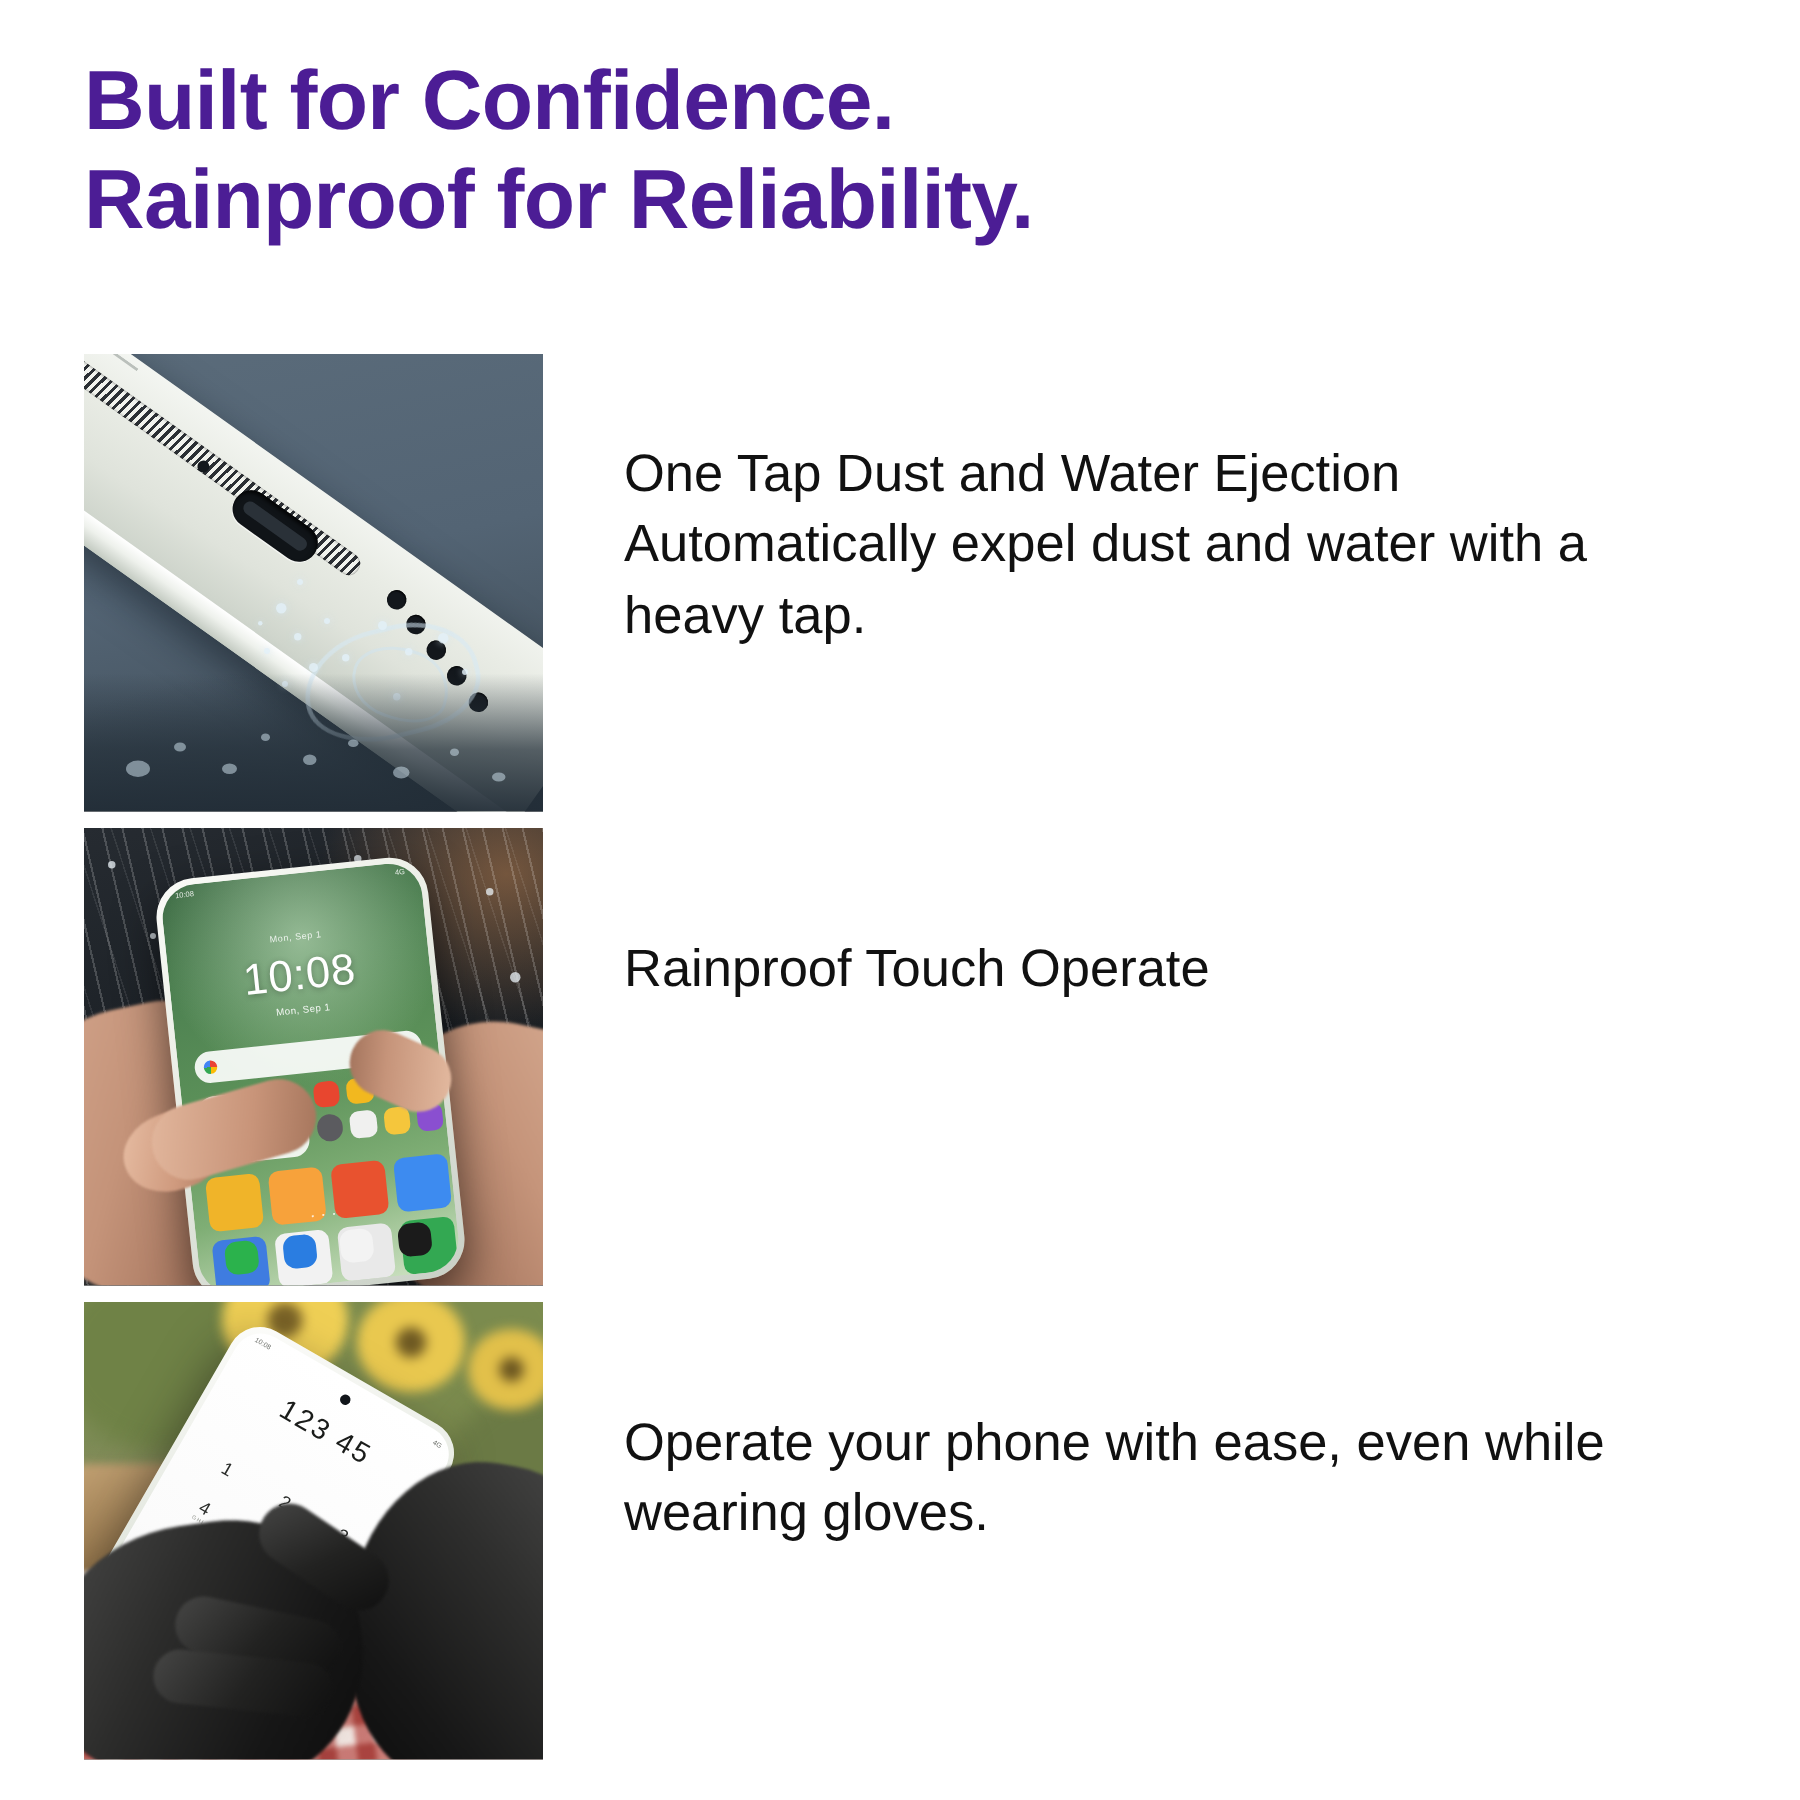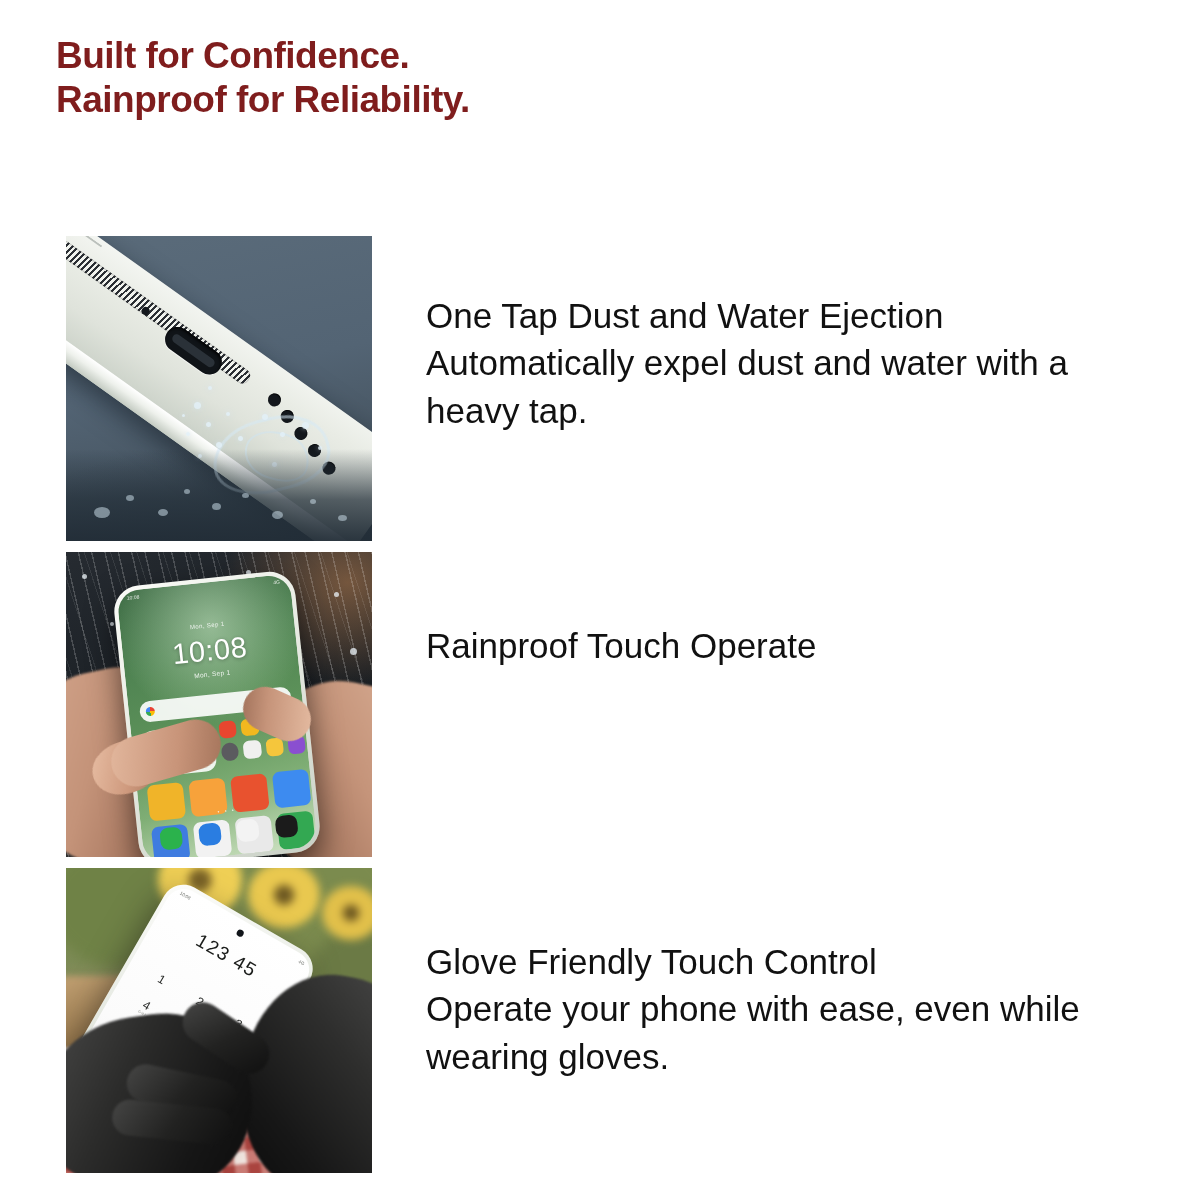--- a/index.html
+++ b/index.html
@@ -14,8 +14,8 @@
   
   .headline {
     position:absolute; left:56px; top:34px; width:1060px;
-    font-size:37px; font-weight:700; line-height:1.18;
-    color:#7f1d1d; letter-spacing:-0.5px;
+    font-size:56px; font-weight:700; line-height:1.18;
+    color:#4c1d95; letter-spacing:-0.5px;
   }
   .headline .ln { display:block; white-space:nowrap; }
 

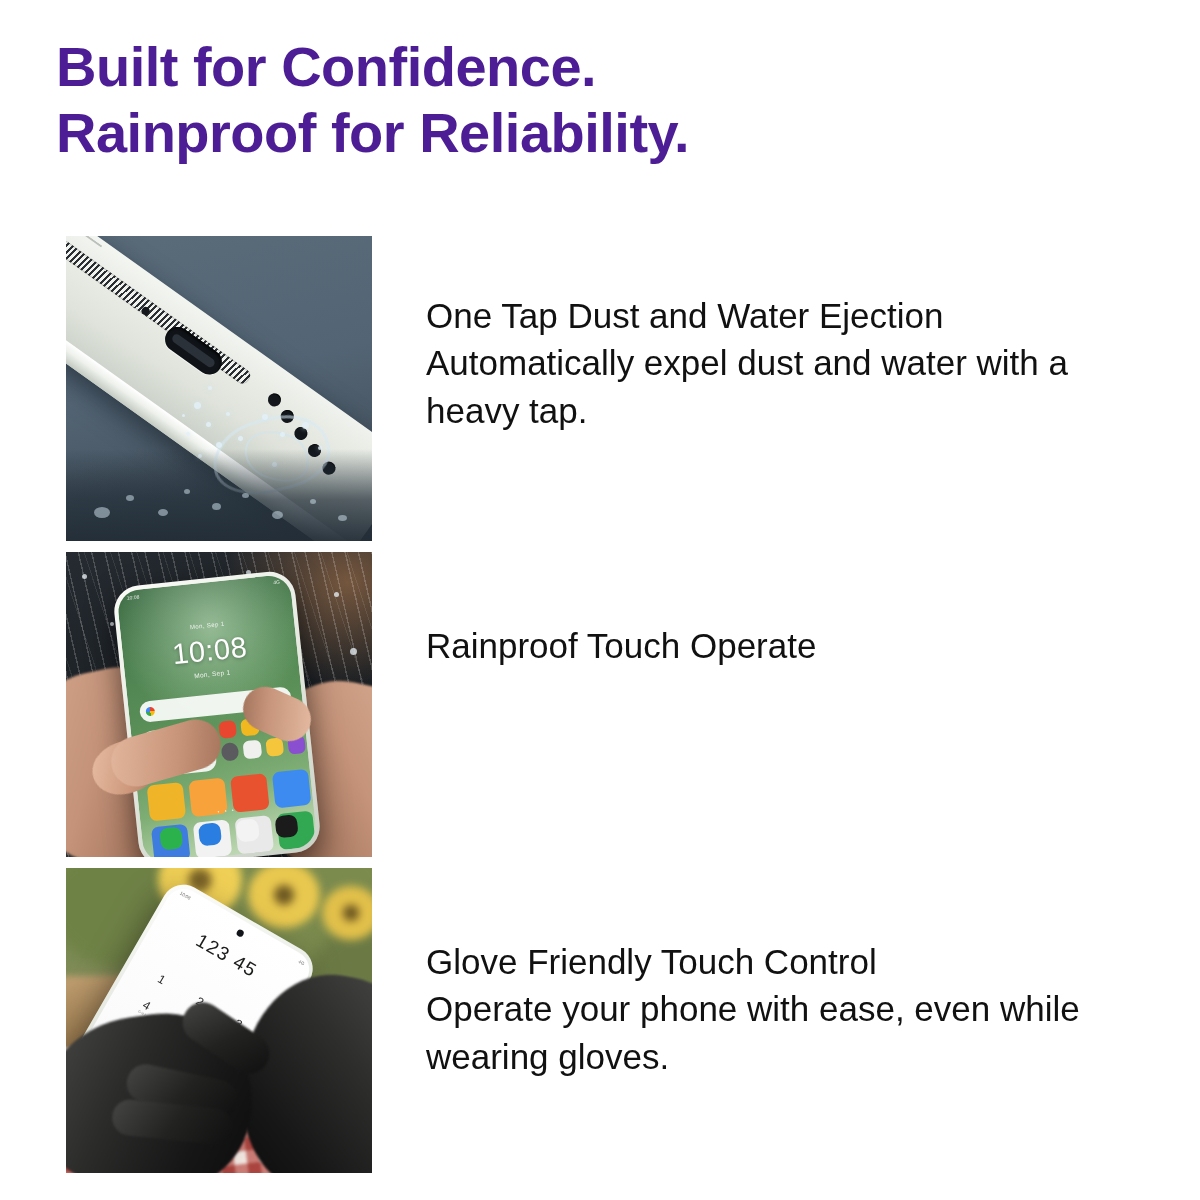--- a/index.html
+++ b/index.html
@@ -20,7 +20,7 @@
   .headline .ln { display:block; white-space:nowrap; }
 
   
-  .features { position:absolute; left:10px; top:236px; width:960px; }
+  .features { position:absolute; left:0; top:236px; width:960px; }
   .feature-row { position:relative; height:316px; }
   .feature-row .media {
     position:absolute; left:56px; top:0; width:306px; height:305px;

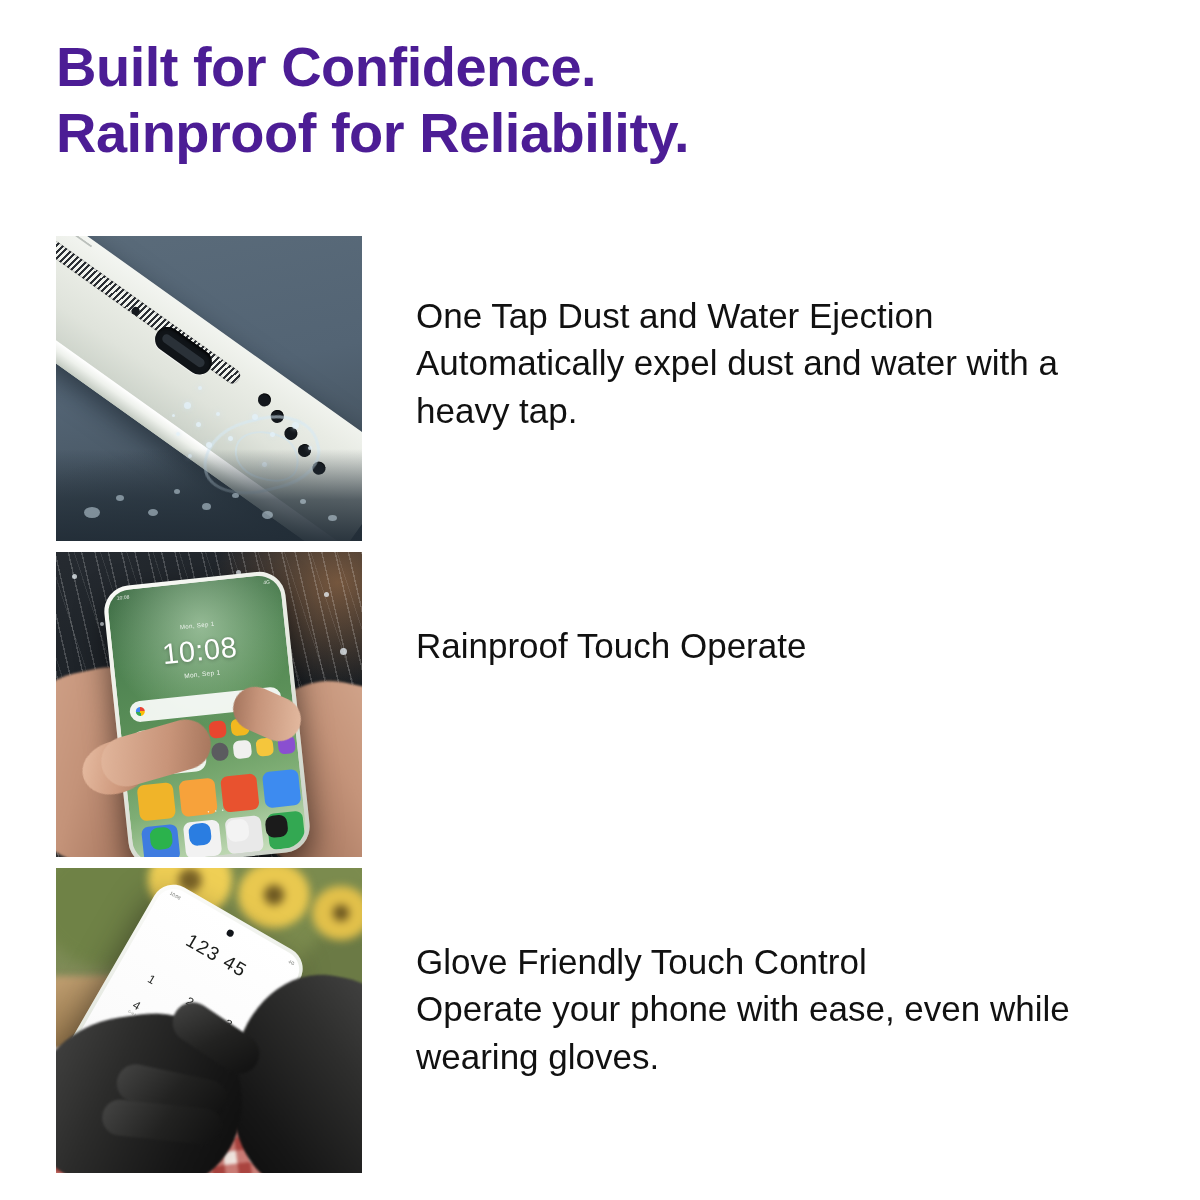--- a/index.html
+++ b/index.html
@@ -560,7 +560,6 @@
       </div>
 
       <div class="copy">
-        <span class="title">Glove Friendly Touch Control</span>
         <span class="desc">Operate your phone with ease, even while wearing gloves.</span>
       </div>
     </div>

